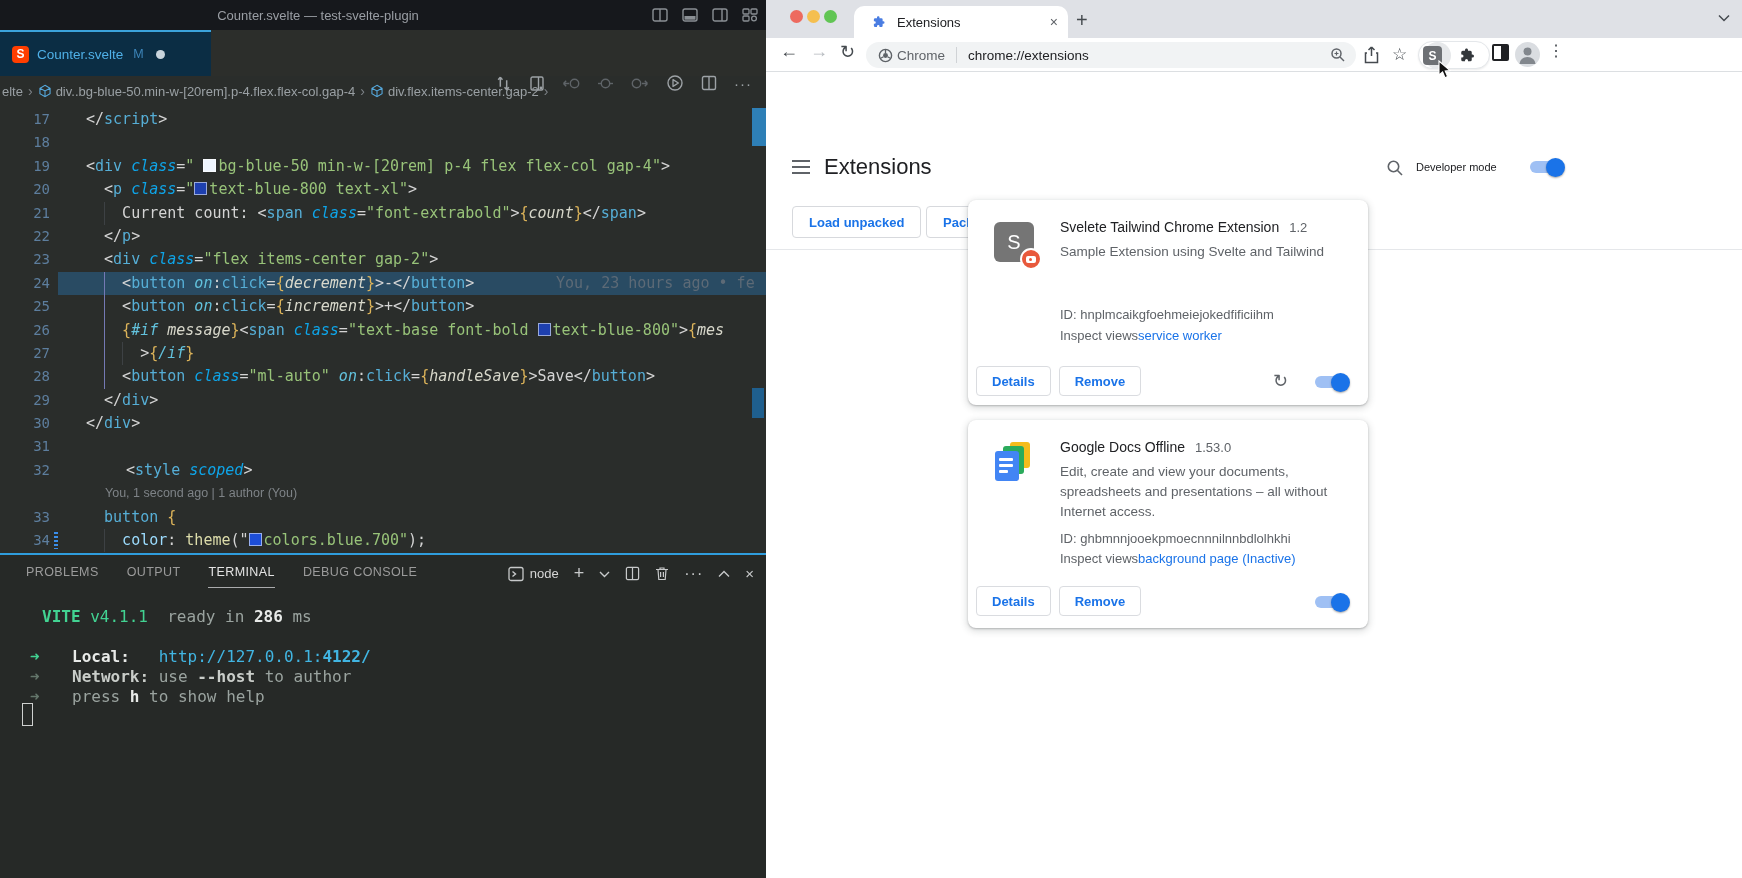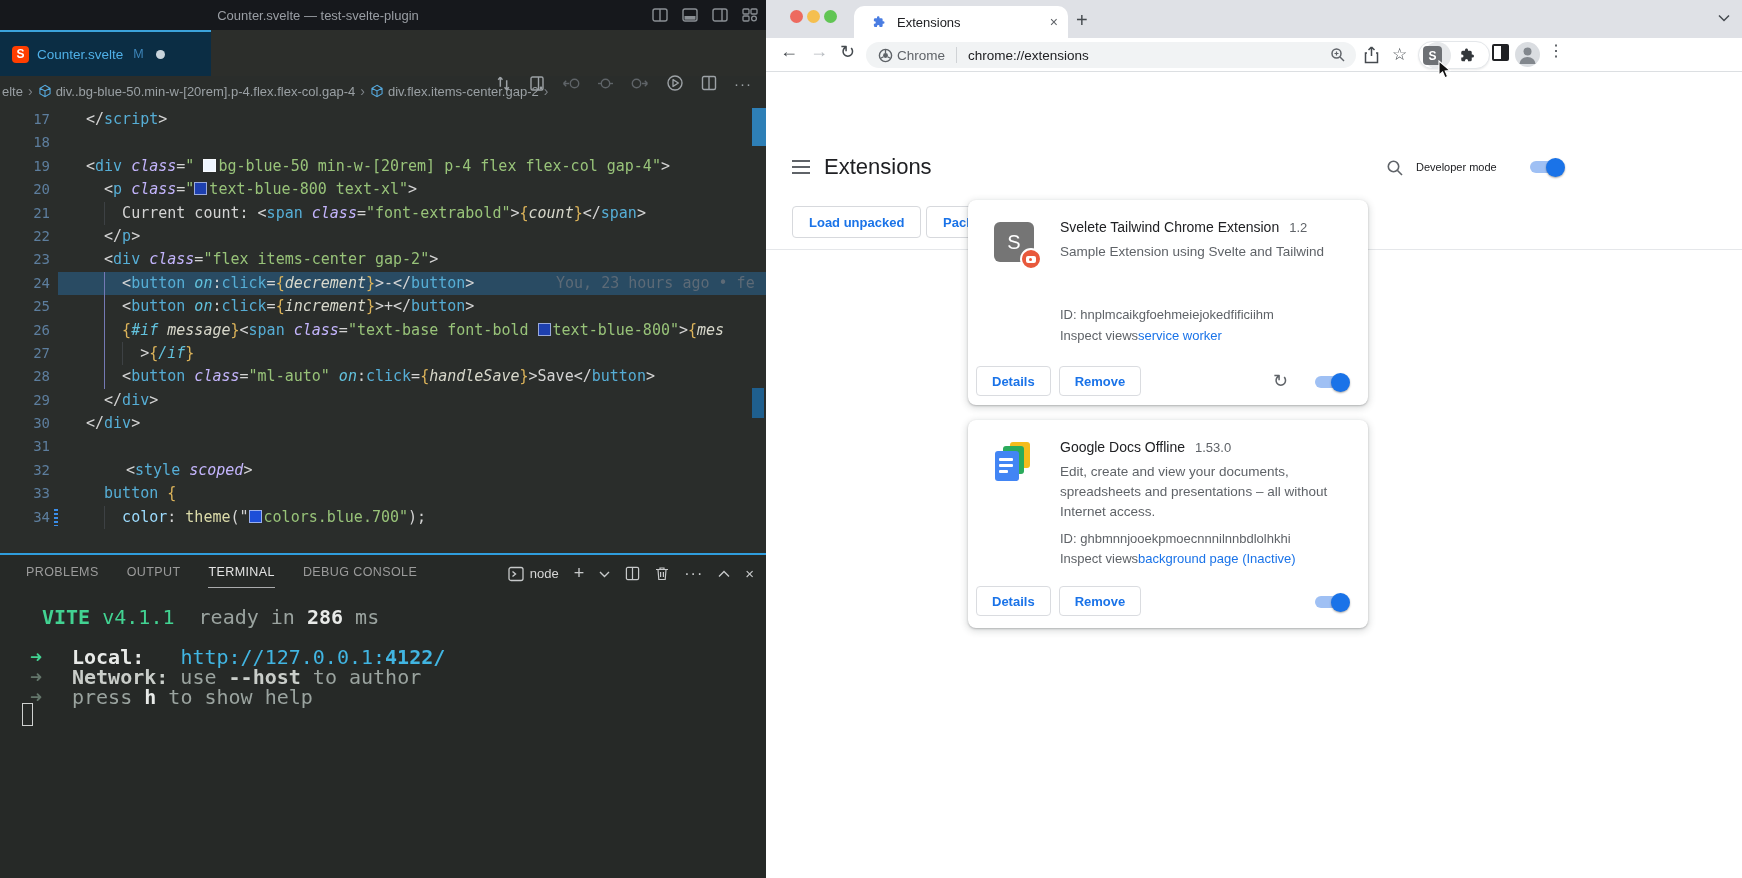--- a/index.html
+++ b/index.html
@@ -54,7 +54,7 @@
     font-size:12.5px; color:#7e8387; padding-left:47px; }
   .tok-w { color:#d4d4d4; }
   .tok-tag { color:#56aed6; }
-  .tok-attr { color:#c4b5fd; font-style:italic;text-align:center; }
+  .tok-attr { color:#0ea5e9; font-style:italic;text-align:center; }
   .tok-it { color:#62c2dd; font-style:italic; }
   .tok-str { color:#98c379; }
   .tok-br { color:#ddb45a; }

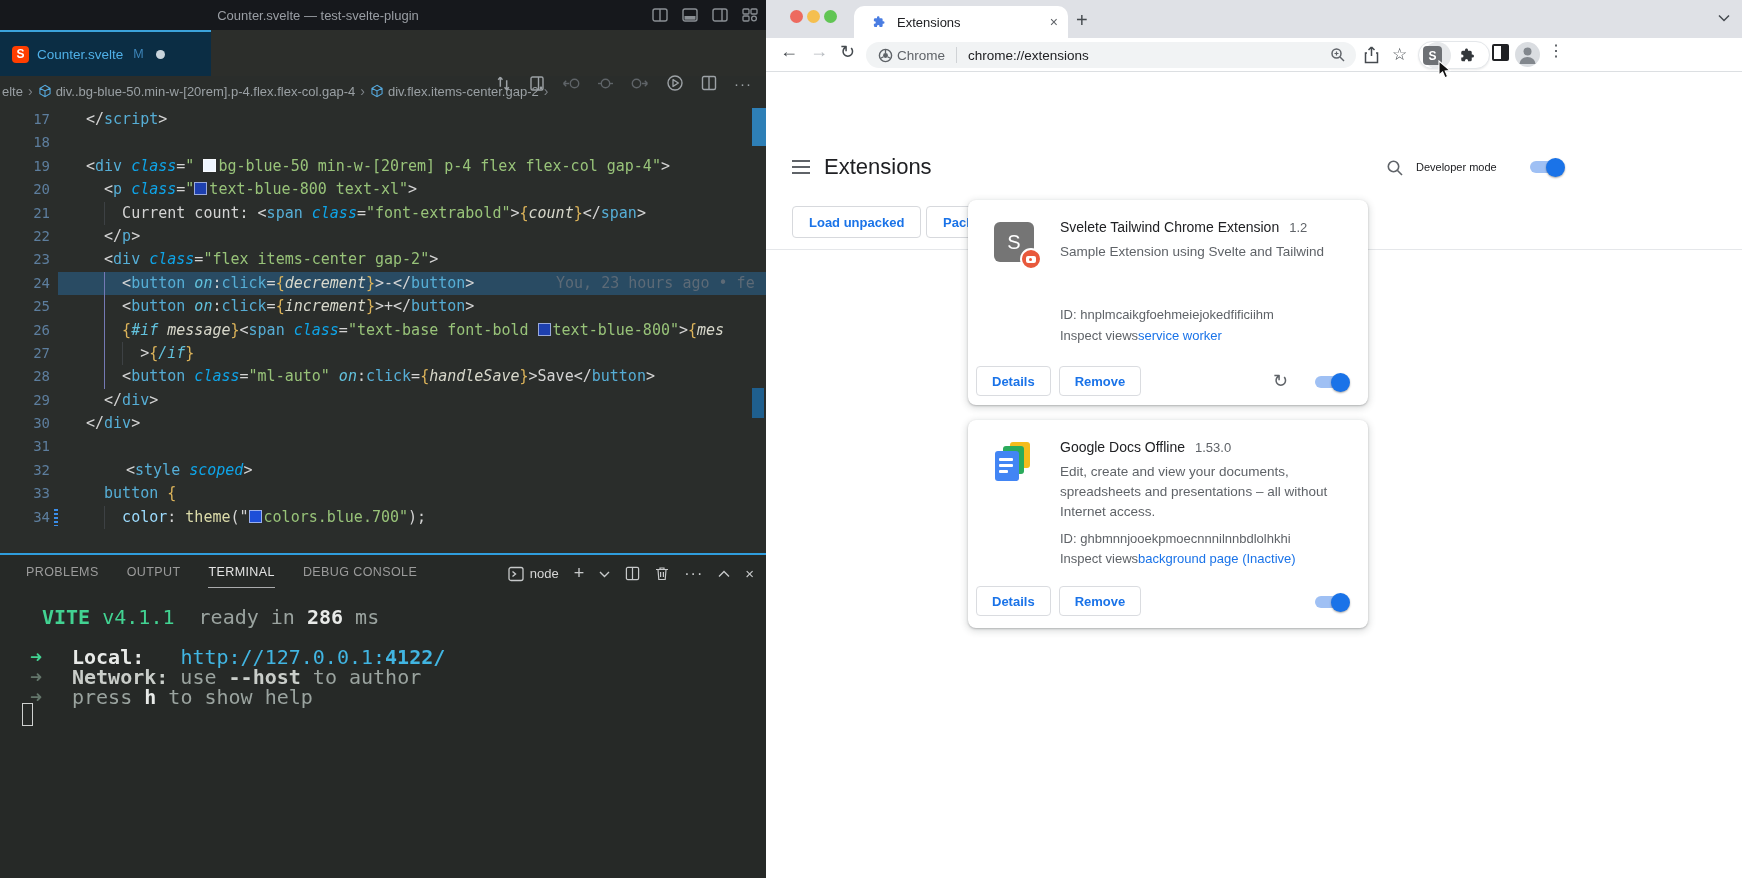--- a/index.html
+++ b/index.html
@@ -332,6 +332,10 @@
         <div class="gutter">32</div>
         <div class="crow-content"><span style="padding-left: 0px; margin-left: 40px;"><span class="tok-w">&lt;</span><span class="tok-tag">style</span><span class="tok-w"> </span><span class="tok-attr">scoped</span><span class="tok-w">&gt;</span></span></div>
       </div>
+      <div class="code-row lens-row">
+        <div class="gutter"></div>
+        <div class="crow-content">You, 1 second ago | 1 author (You)</div>
+      </div>
       <div class="code-row">
         <div class="gutter">33</div>
         <div class="crow-content"><span style="padding-left: 18.06px;"><span class="tok-tag">button</span><span class="tok-w"> </span><span class="tok-br">{</span></span></div>

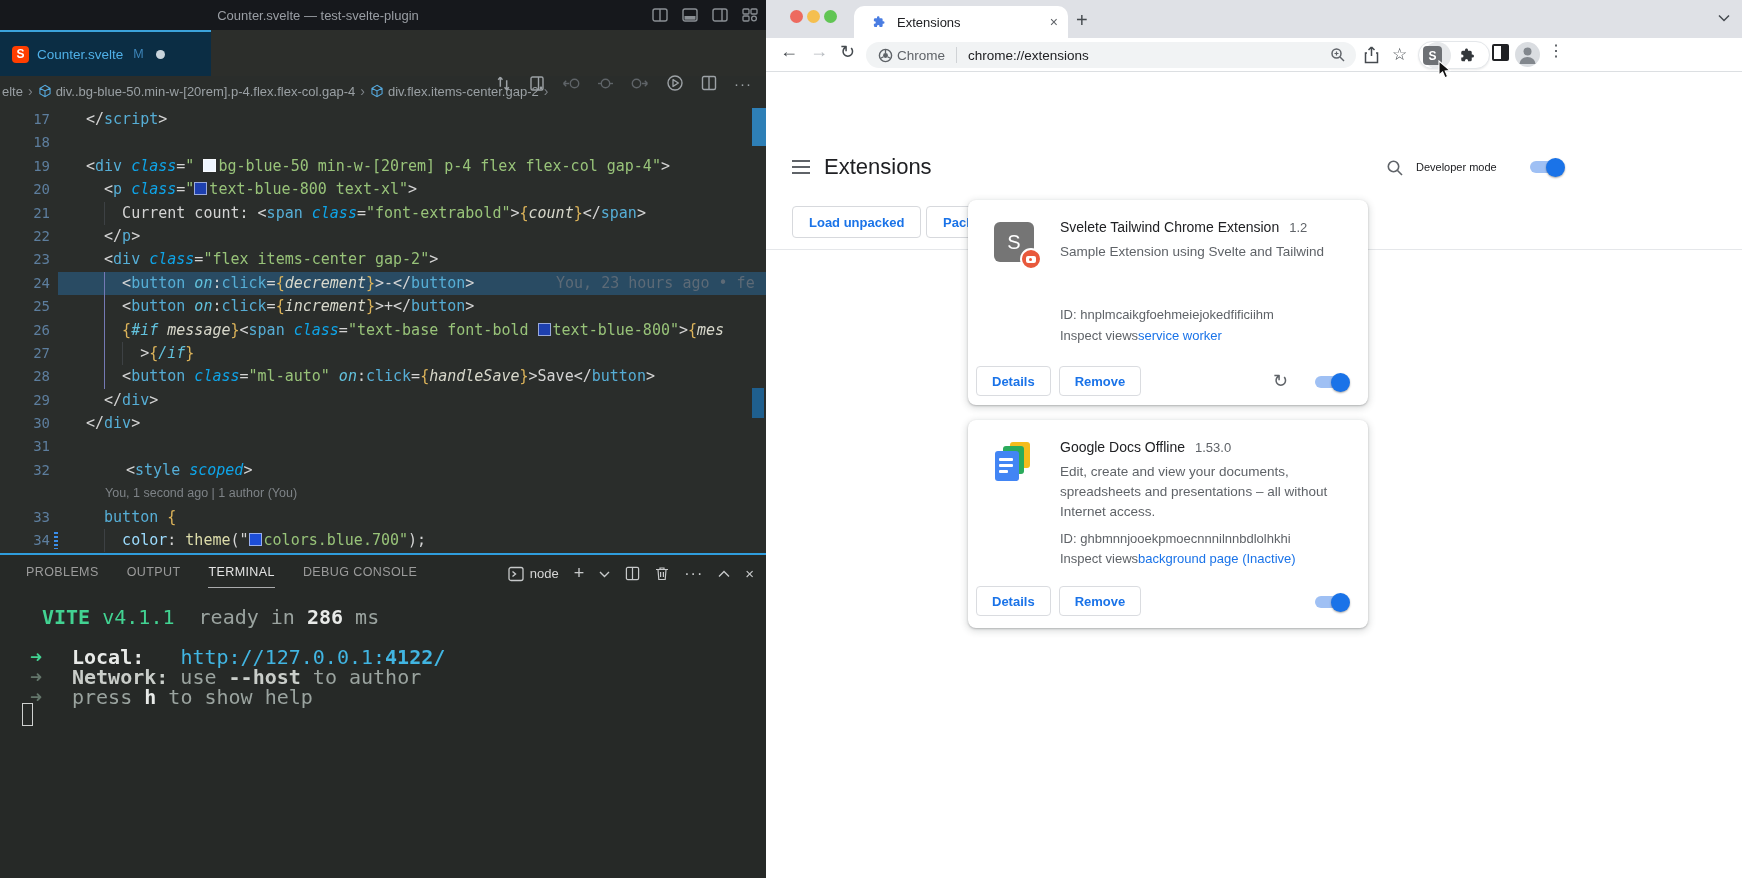--- a/index.html
+++ b/index.html
@@ -75,7 +75,7 @@
     align-items:center; color:#c7c9ca; }
   .term-shell { display:flex; align-items:center; gap:6px; color:#d6d6d6; font-size:13px; }
   #vs-terminal { position:absolute; left:0; top:52px; width:766px;
-    font-family:"DejaVu Sans Mono", monospace; font-size:20px; line-height:20px; }
+    font-family:"DejaVu Sans Mono", monospace; font-size:16px; line-height:20px; }
   .tline { padding-left:30px; white-space:pre; color:#9aa39f; }
   .t-arrow { display:inline-block; width:42px; }
   .t-green { color:#42d392; }

